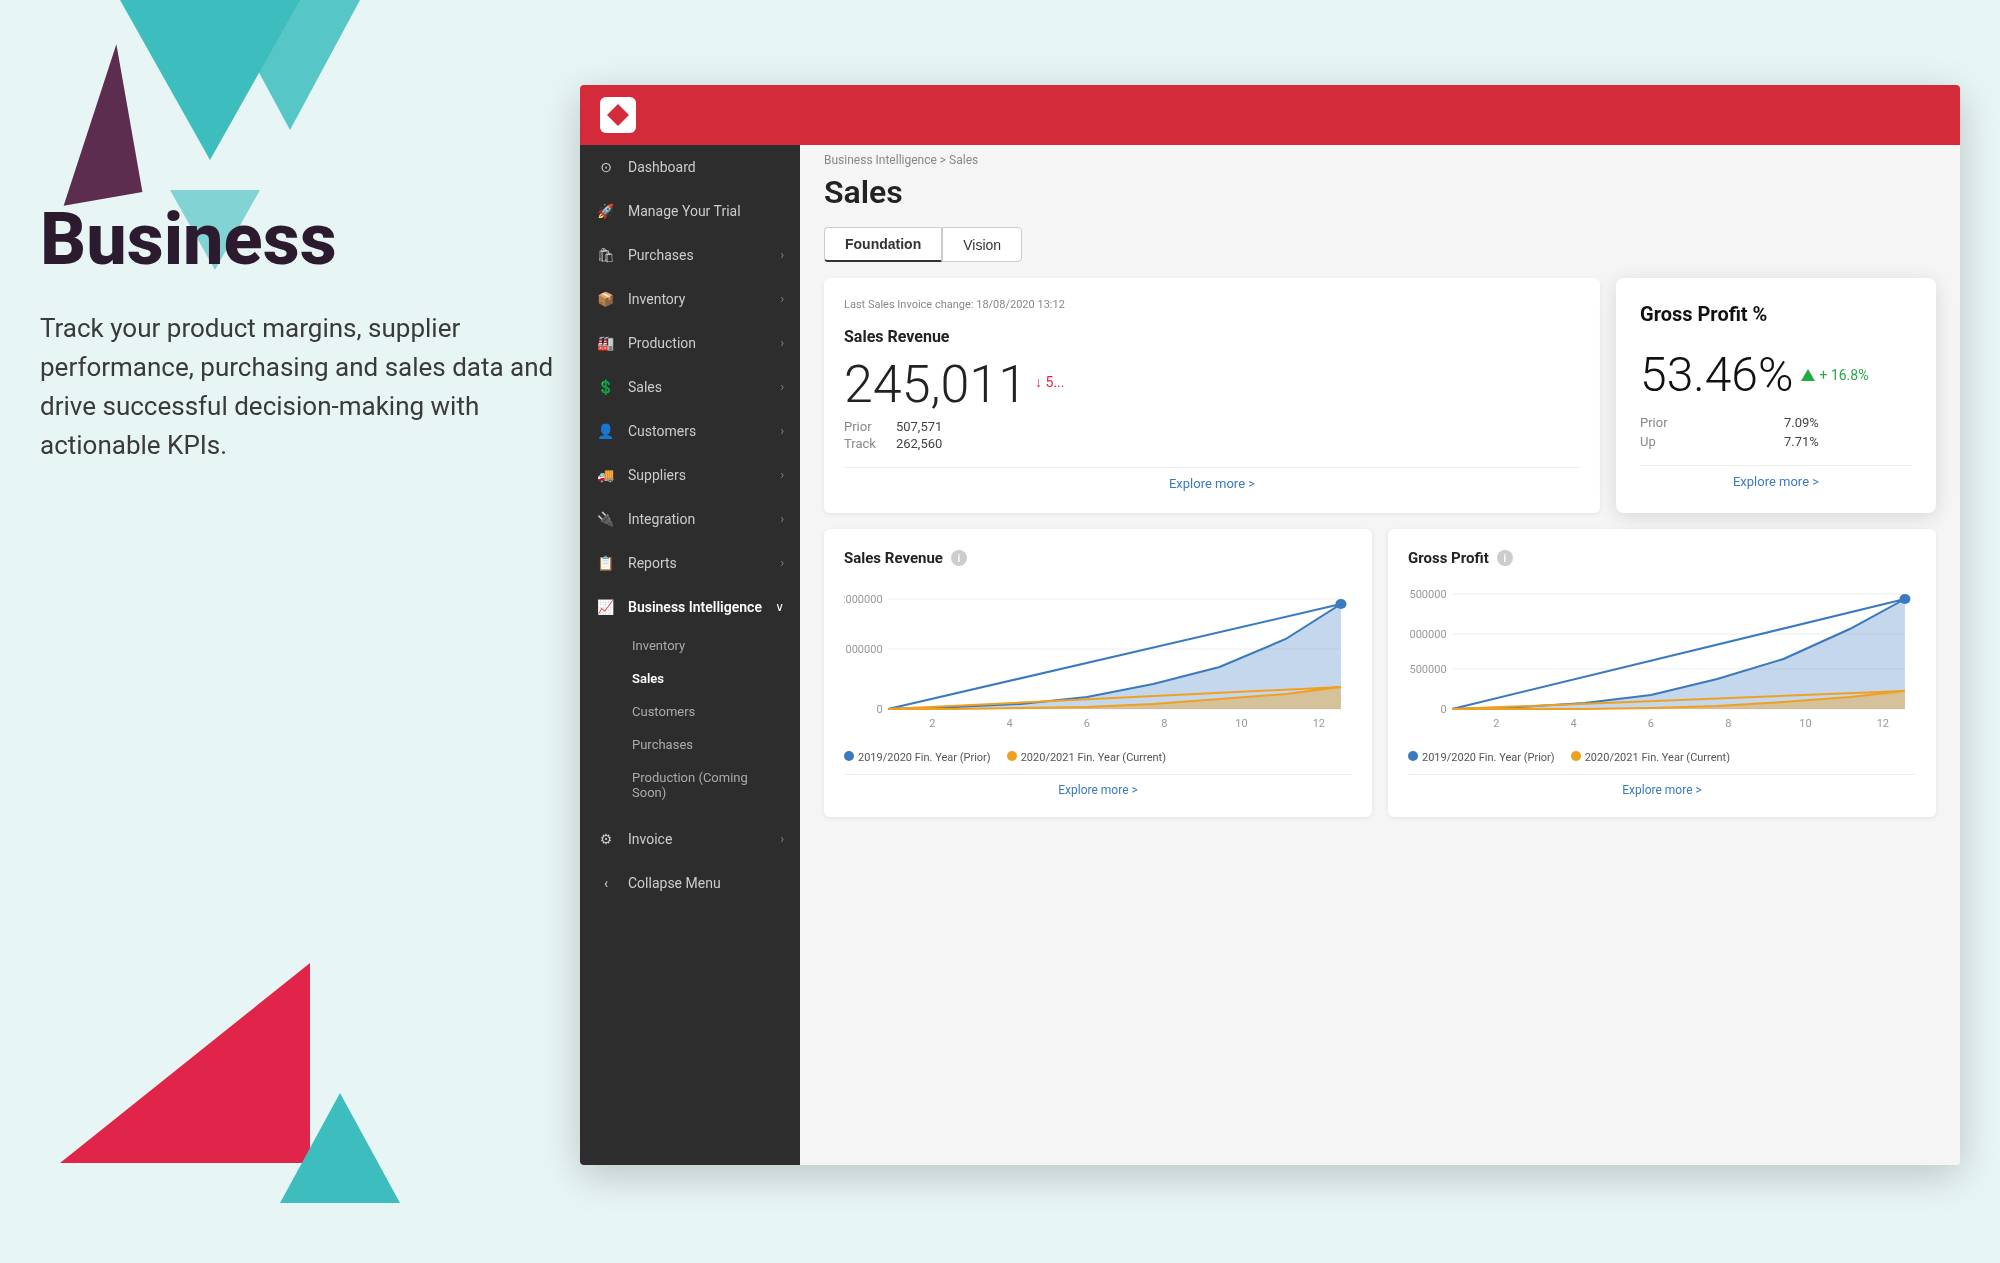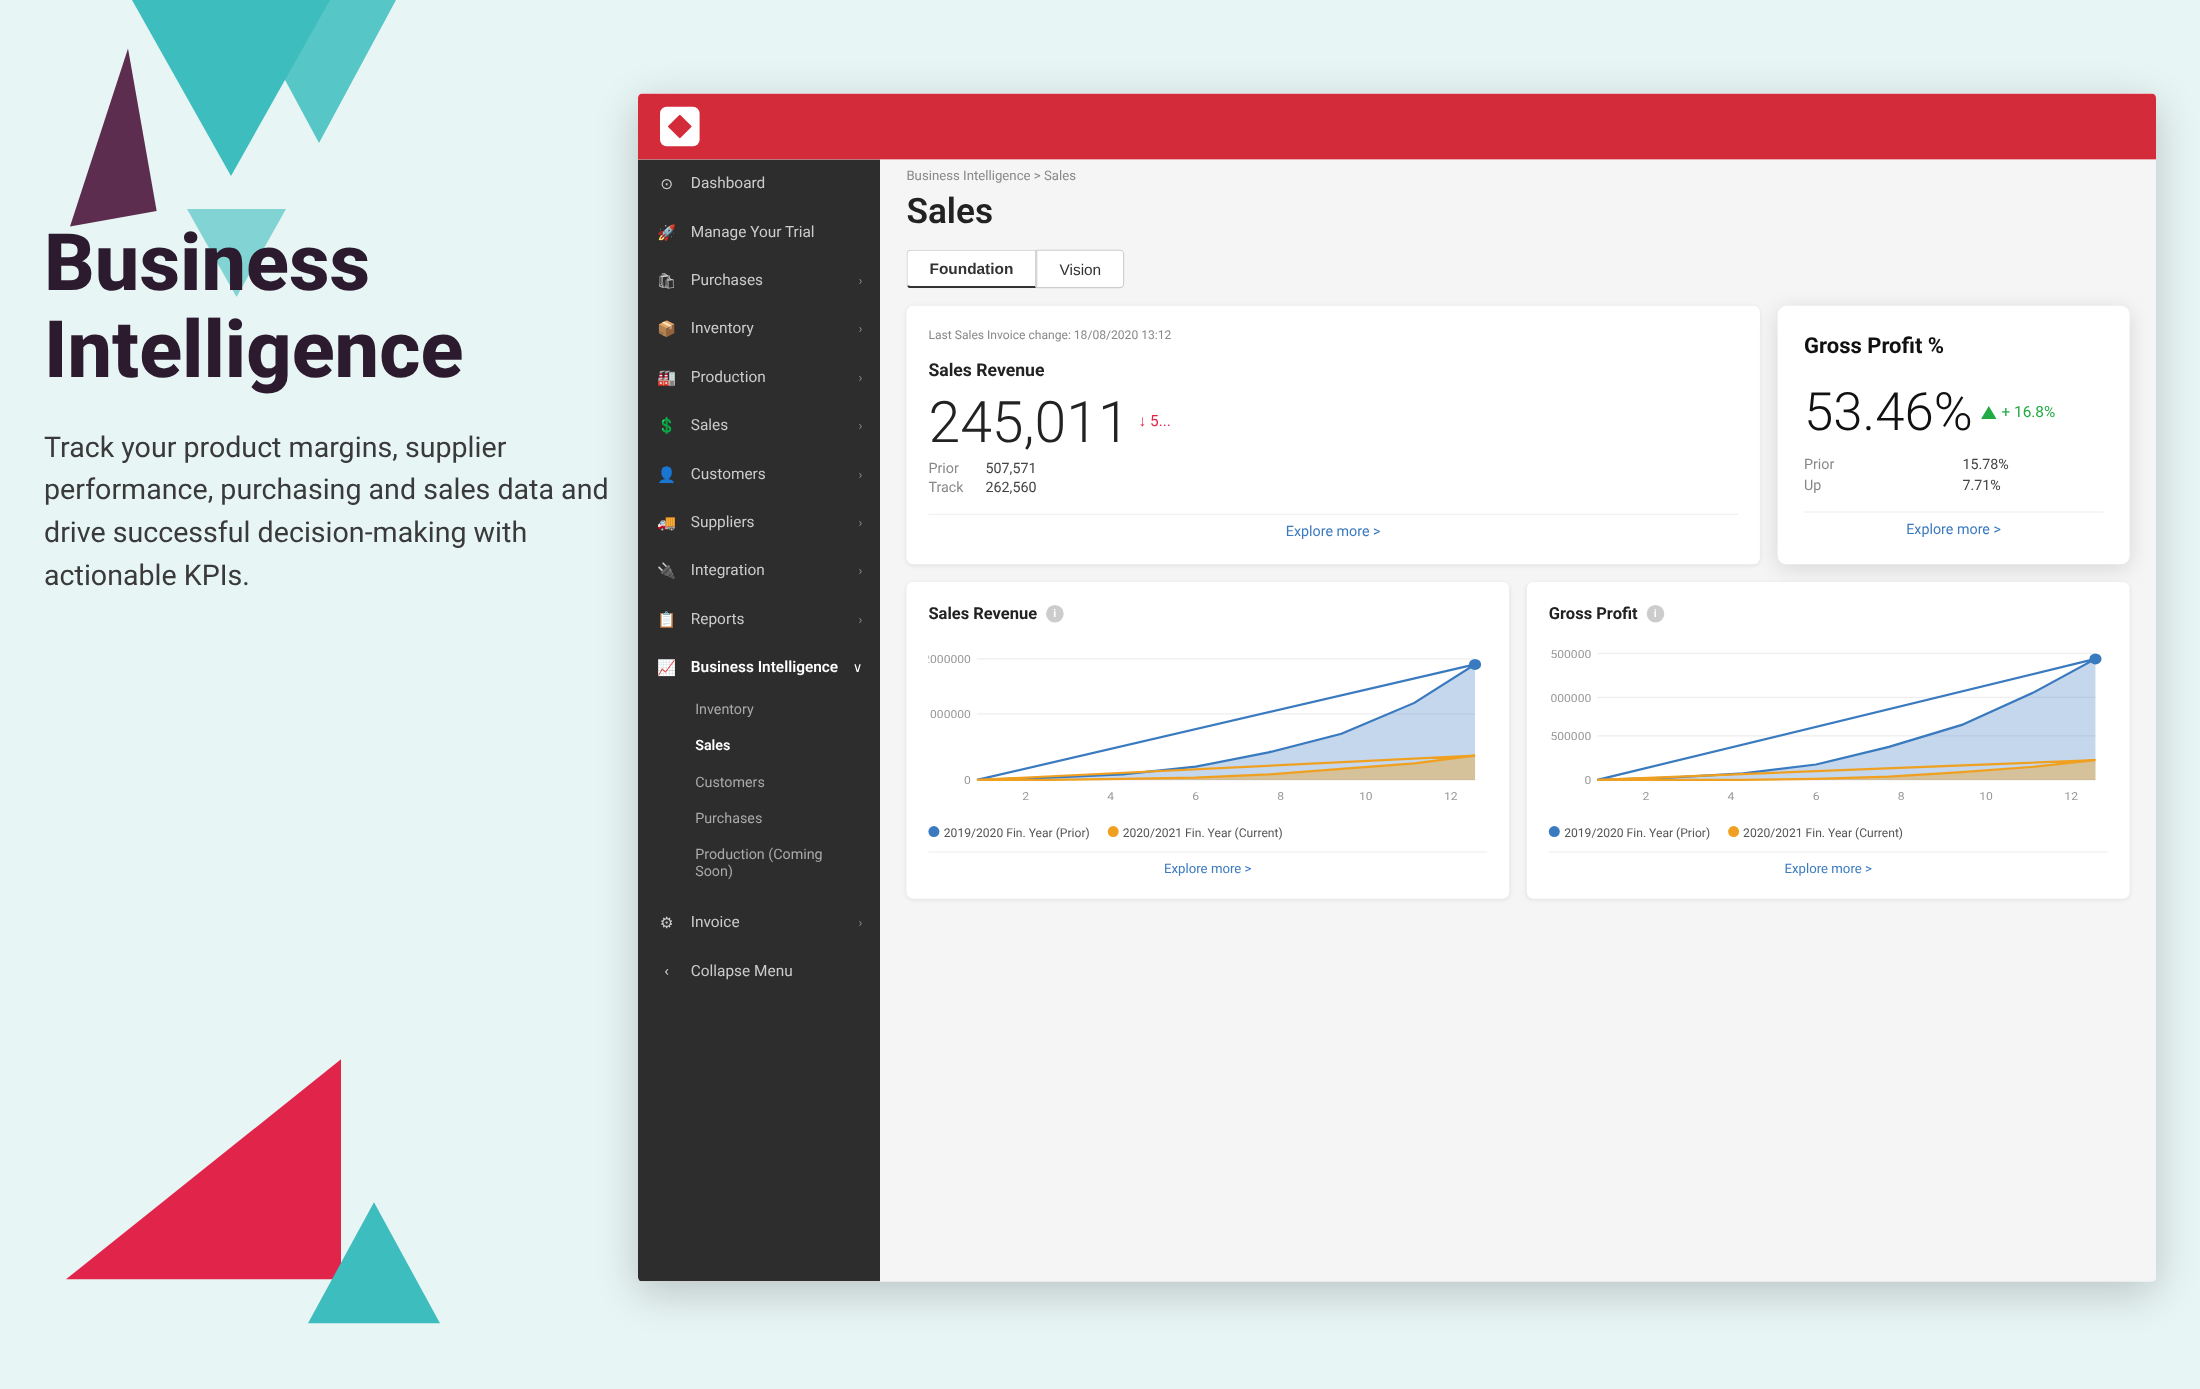--- a/index.html
+++ b/index.html
@@ -367,7 +367,6 @@
 <div class="left-content">
   <div class="main-heading">
     <span>Business</span><br>
-    <span>Intelligence</span>
   </div>
   <div class="sub-text">Track your product margins, supplier performance, purchasing and sales data and drive successful decision-making with actionable KPIs.</div>
 </div>

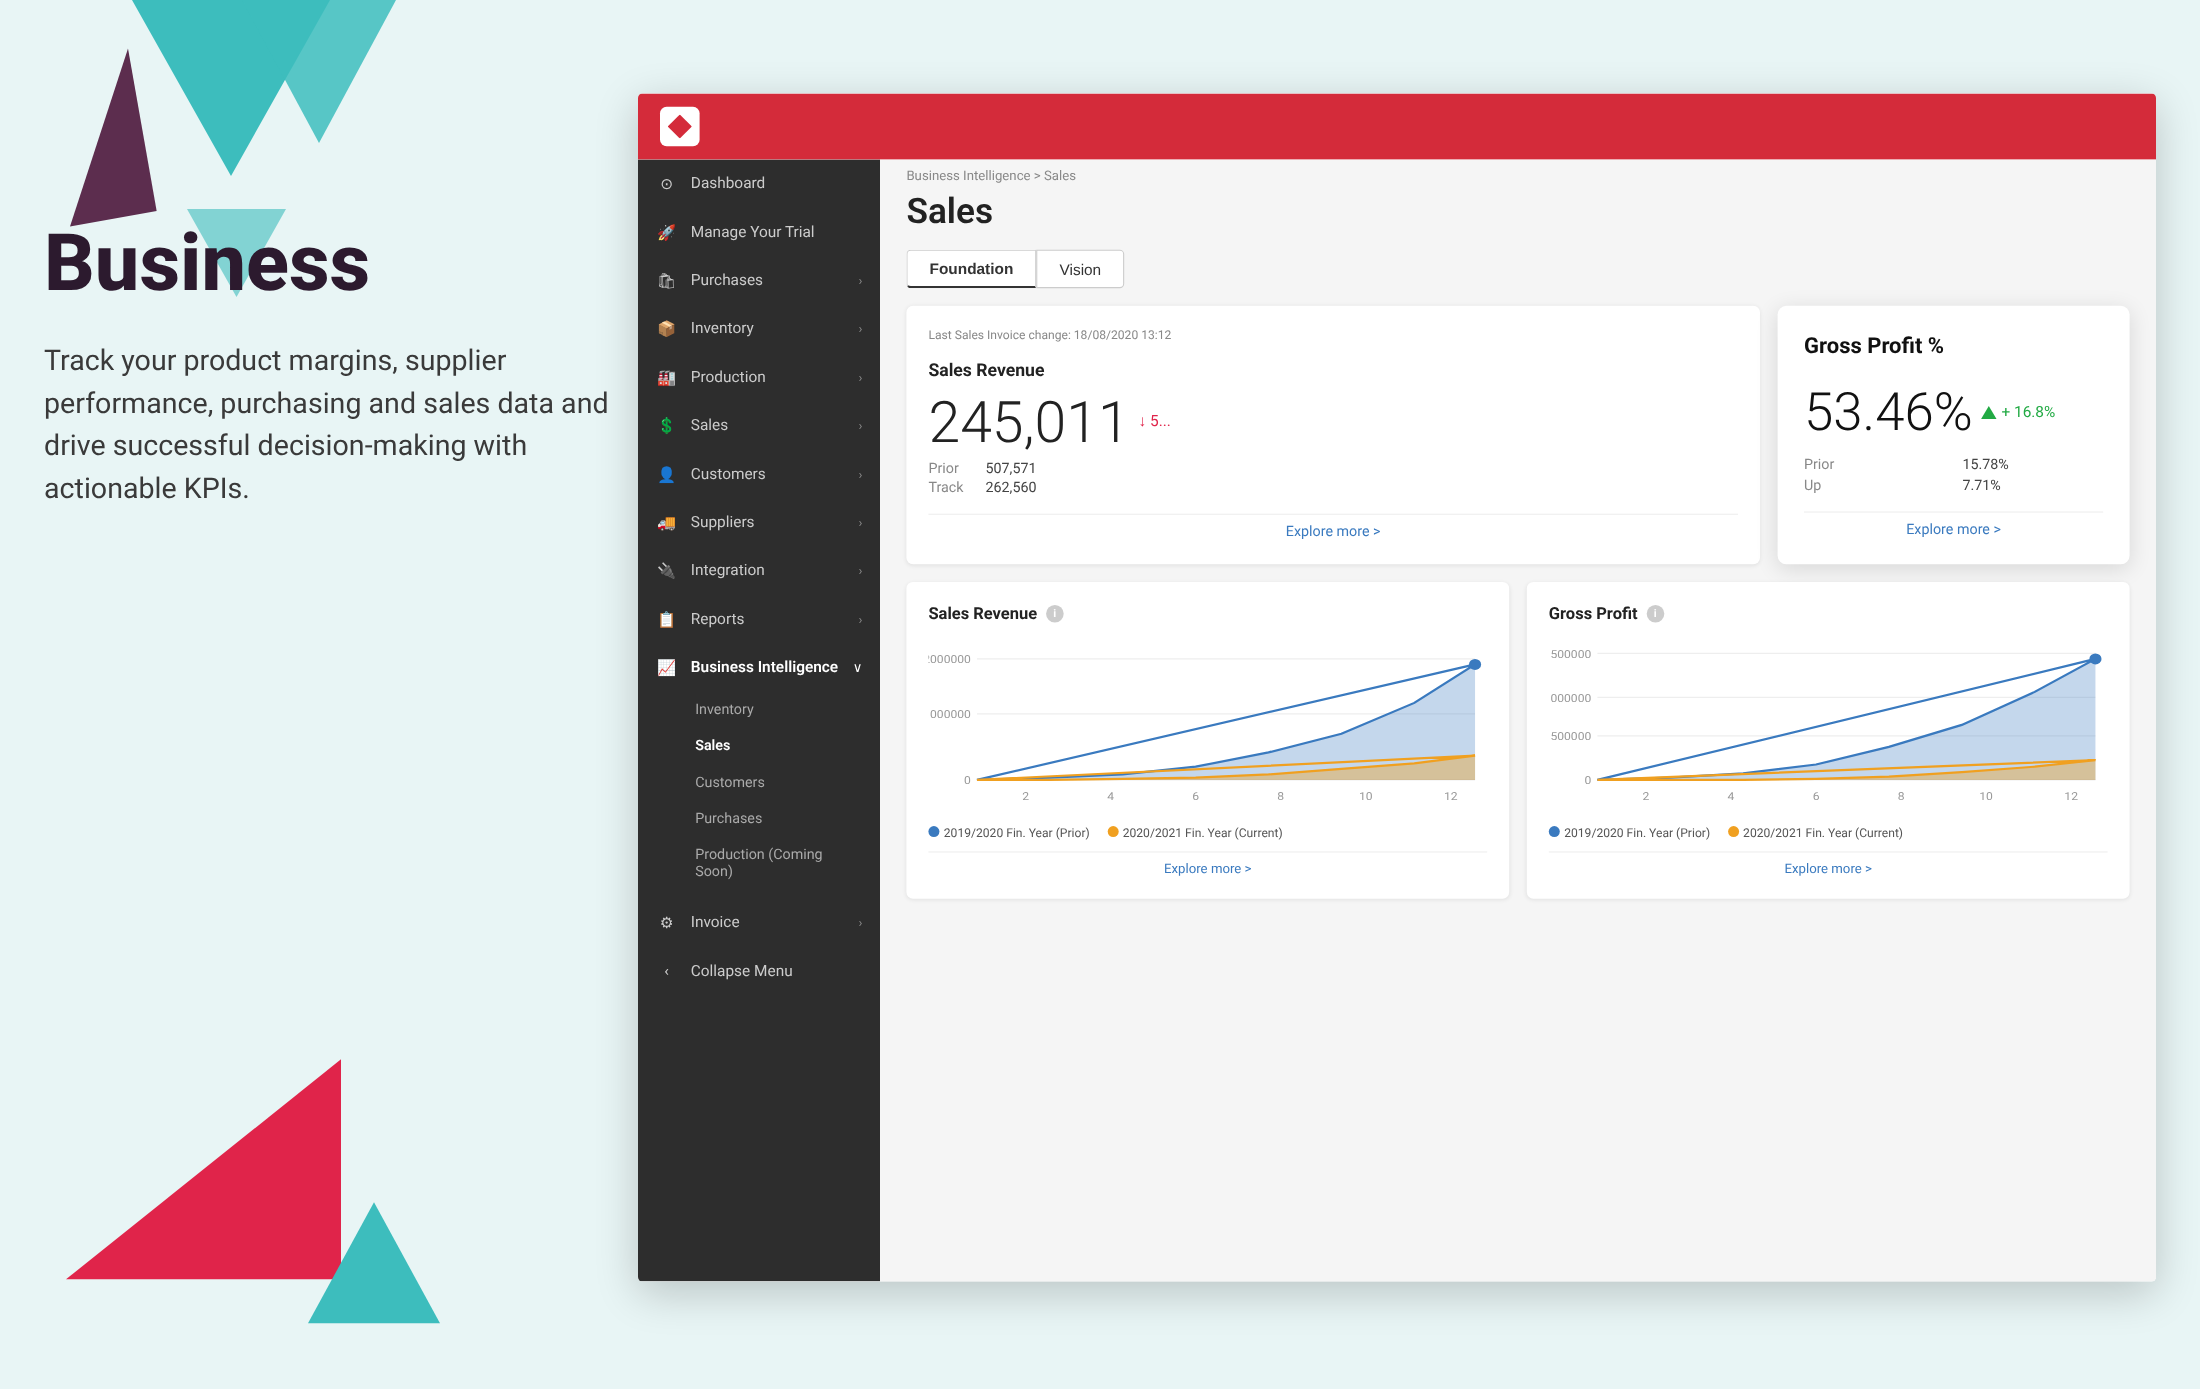--- a/index.html
+++ b/index.html
@@ -509,7 +509,7 @@
           </div>
           <div class="gp-meta">
             <span class="gp-meta-label">Prior</span>
-            <span>15.78%</span>
+            <span>7.09%</span>
             <span class="gp-meta-label">Up</span>
             <span>7.71%</span>
           </div>

